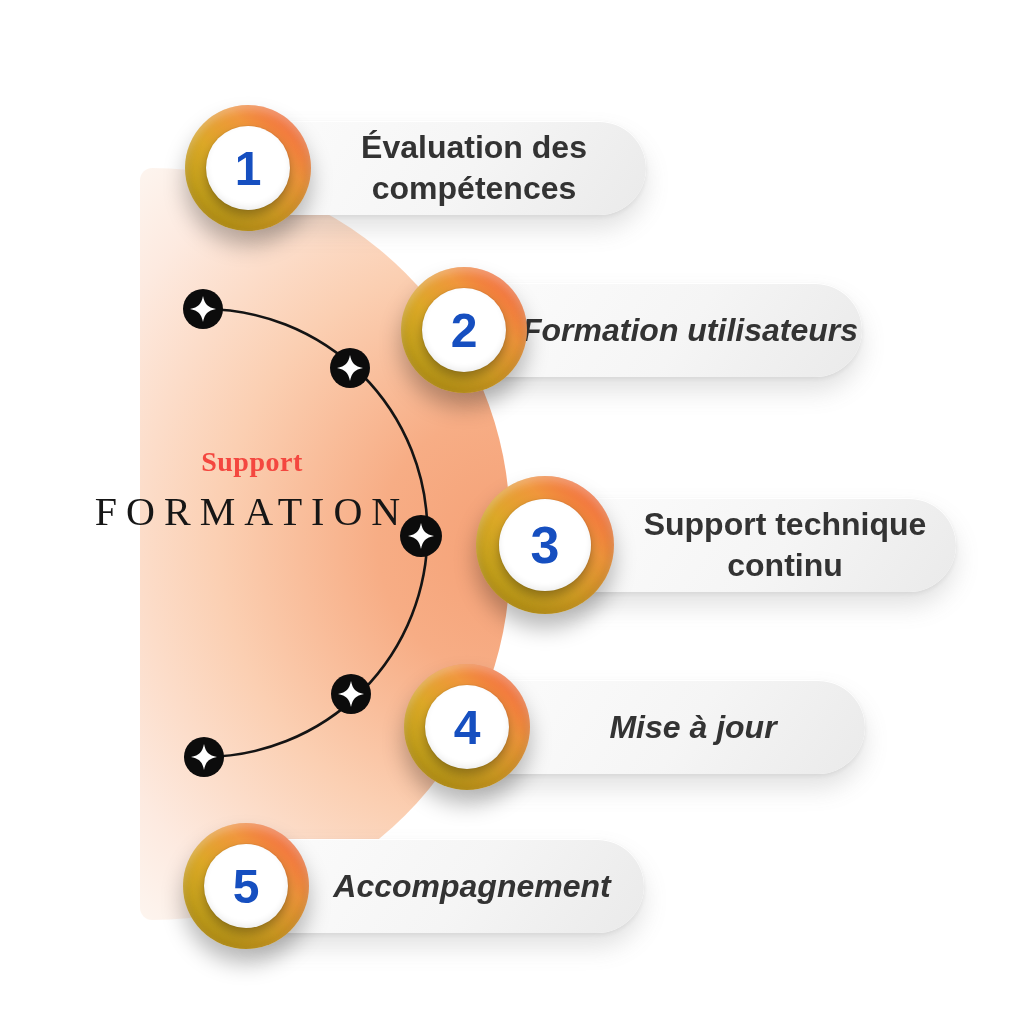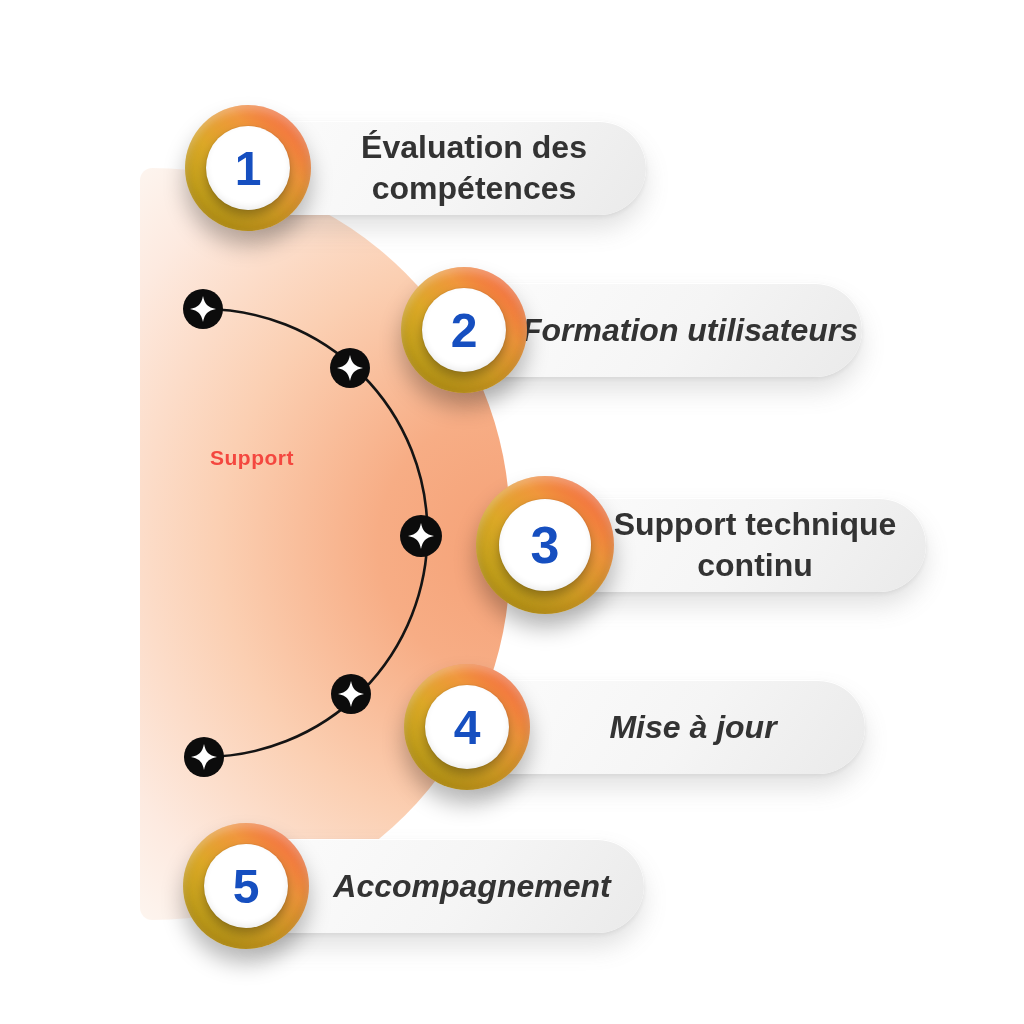--- a/index.html
+++ b/index.html
@@ -18,7 +18,7 @@
   .arc-svg { position:absolute; left:0; top:0; z-index:2; }
 
   .center-title { position:absolute; left:84px; top:446px; width:336px; text-align:center; z-index:3; }
-  .eyebrow { color:#f4473f; font-size:21px; font-weight:bold; letter-spacing:0.5px; margin:0 0 10px 0; }
+  .eyebrow { color:#f4473f; font-size:28px; font-weight:bold; letter-spacing:0.5px; margin:0 0 10px 0;font-family:Liberation Serif, serif; }
   .main-title { font-family:"Liberation Serif", serif; font-weight:400; font-size:40px;
                 letter-spacing:9px; color:#161616; white-space:nowrap; margin:0; }
 

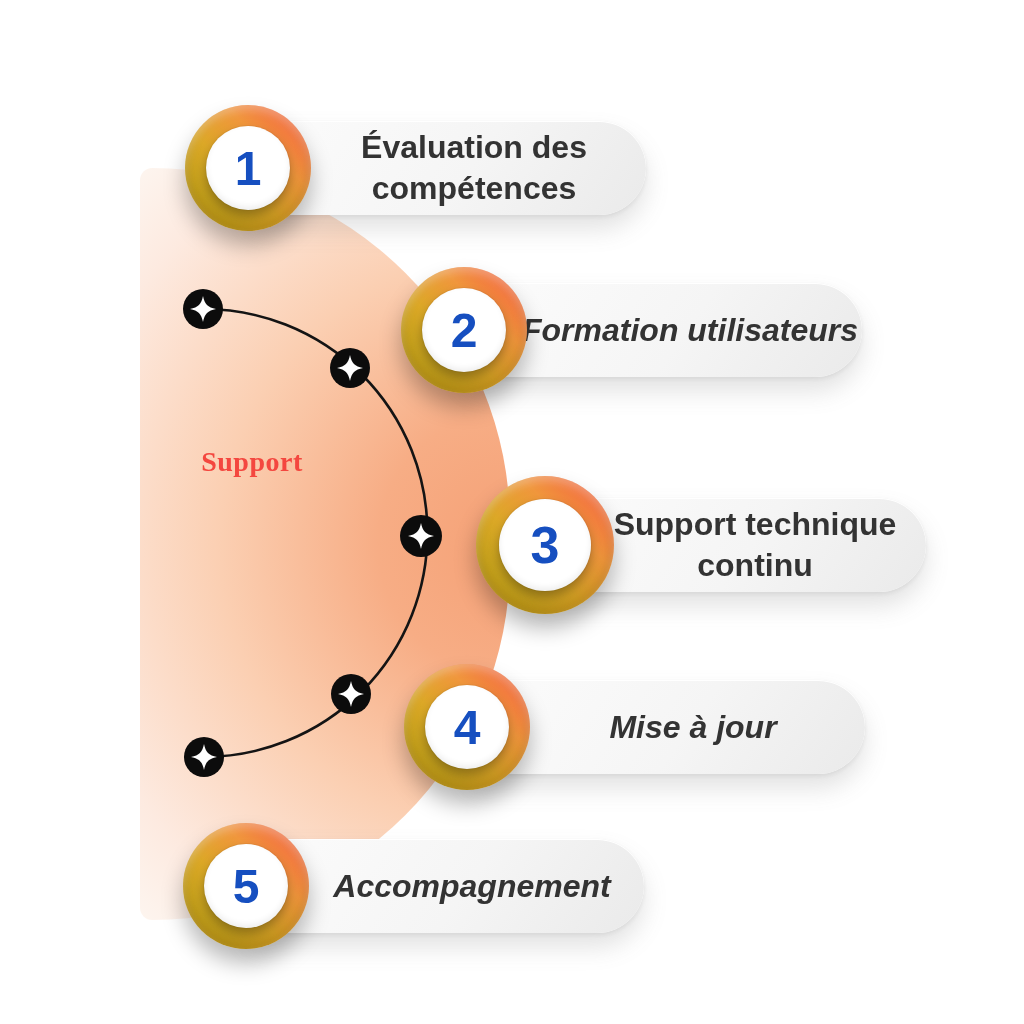--- a/index.html
+++ b/index.html
@@ -98,6 +98,7 @@
 
   <div class="center-title">
     <div class="eyebrow">Support</div>
+    <div class="main-title">FORMATION</div>
   </div>
 
   <div class="step step1 two-line">

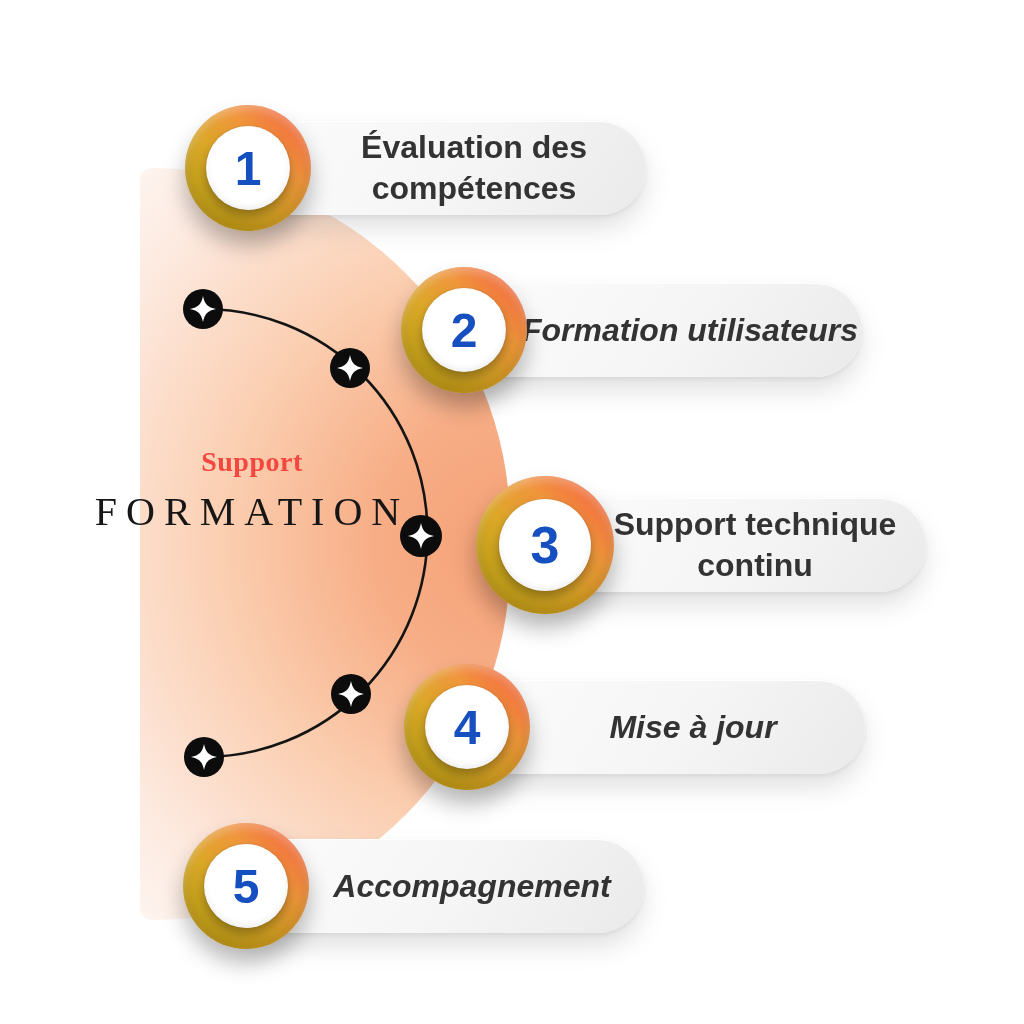--- a/index.html
+++ b/index.html
@@ -63,7 +63,7 @@
   .step3 .badge { width:138px; height:138px; }
   .step3 .badge-inner { width:92px; height:92px; }
   .step3 .badge-number { font-size:52px; }
-  .step3 .pill { left:54px; top:22px; width:396px; }
+  .step3 .pill { left:84px; top:22px; width:396px; }
 </style>
 </head>
 <body>

